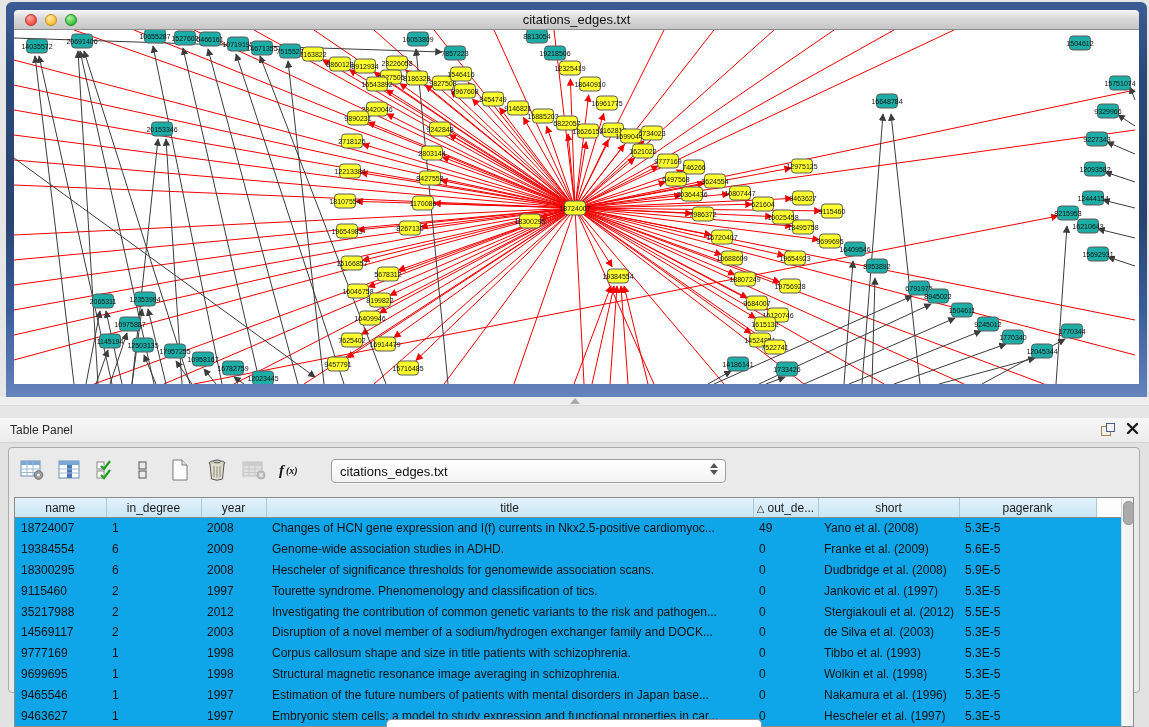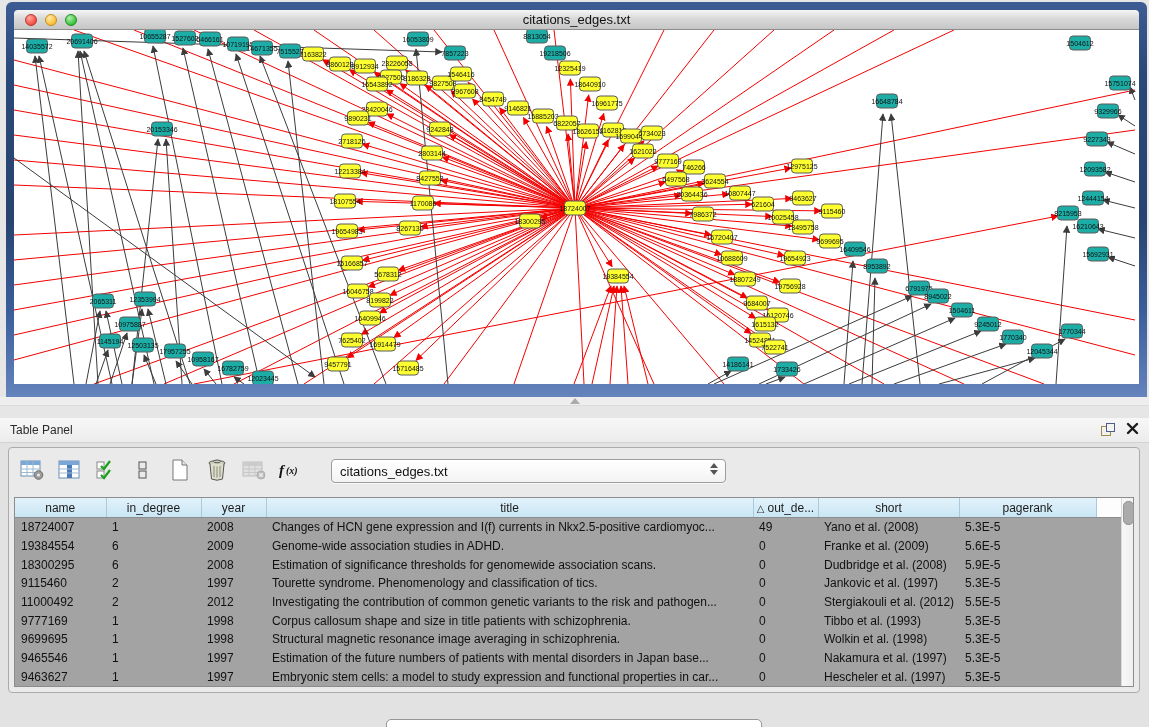--- a/index.html
+++ b/index.html
@@ -45,8 +45,8 @@
   .combo-arrows .dn{border-top:5px solid #555;}
 
   
-  .tablebox{position:absolute;left:5px;top:49px;width:1120px;height:190px;box-sizing:border-box;
-    border:1px solid #8c8c8c;background:#a3a3a3;display:flex;}
+  .tablebox{position:absolute;left:5px;top:49px;width:1120px;height:230px;box-sizing:border-box;
+    border:1px solid #8c8c8c;background:#0ea5e9;display:flex;}
   table.dt{border-collapse:collapse;table-layout:fixed;width:1106px;font-size:12px;color:#111;}
   table.dt th{background:linear-gradient(#e2f2fb,#c9e6f4);border-right:1px solid #a8cadc;border-bottom:1px solid #8c8c8c;
     font-weight:normal;font-size:12px;color:#1b1b1b;height:19px;padding:0 3px;overflow:hidden;white-space:nowrap;}

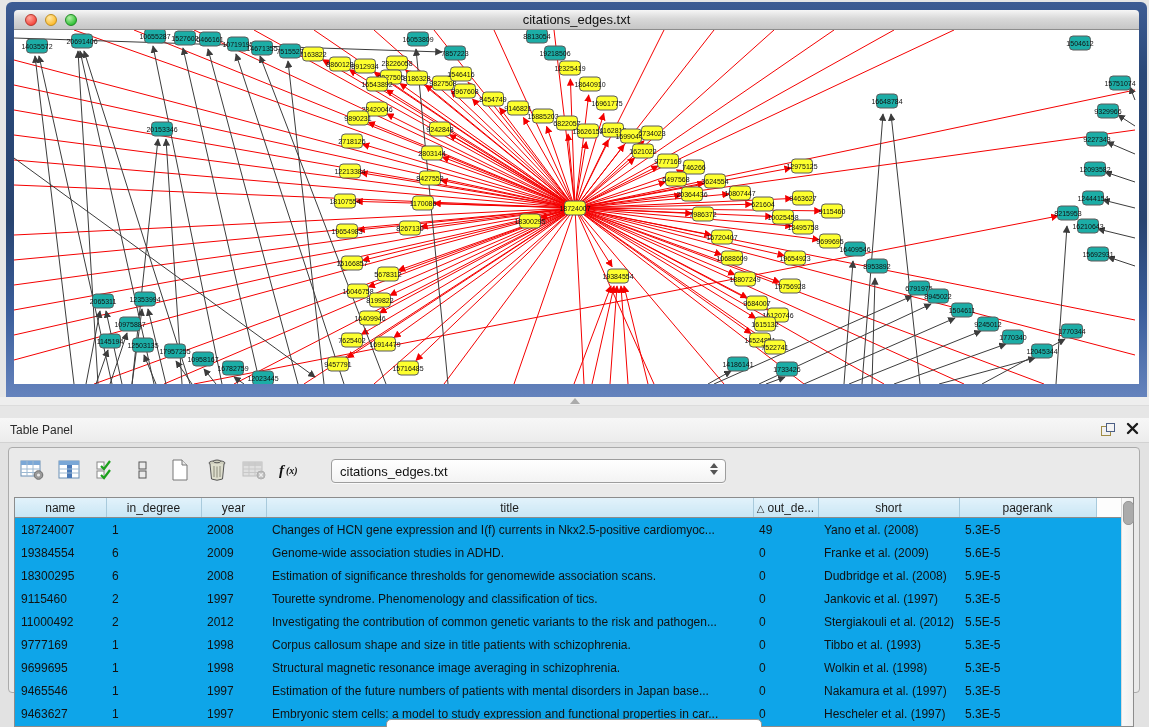--- a/index.html
+++ b/index.html
@@ -850,7 +850,7 @@
                 <td>18300295</td>
                 <td>6</td>
                 <td>2008</td>
-                <td>Estimation of significance thresholds for genomewide association scans.</td>
+                <td>Hescheler of significance thresholds for genomewide association scans.</td>
                 <td>0</td>
                 <td>Dudbridge et al. (2008)</td>
                 <td>5.9E-5</td>

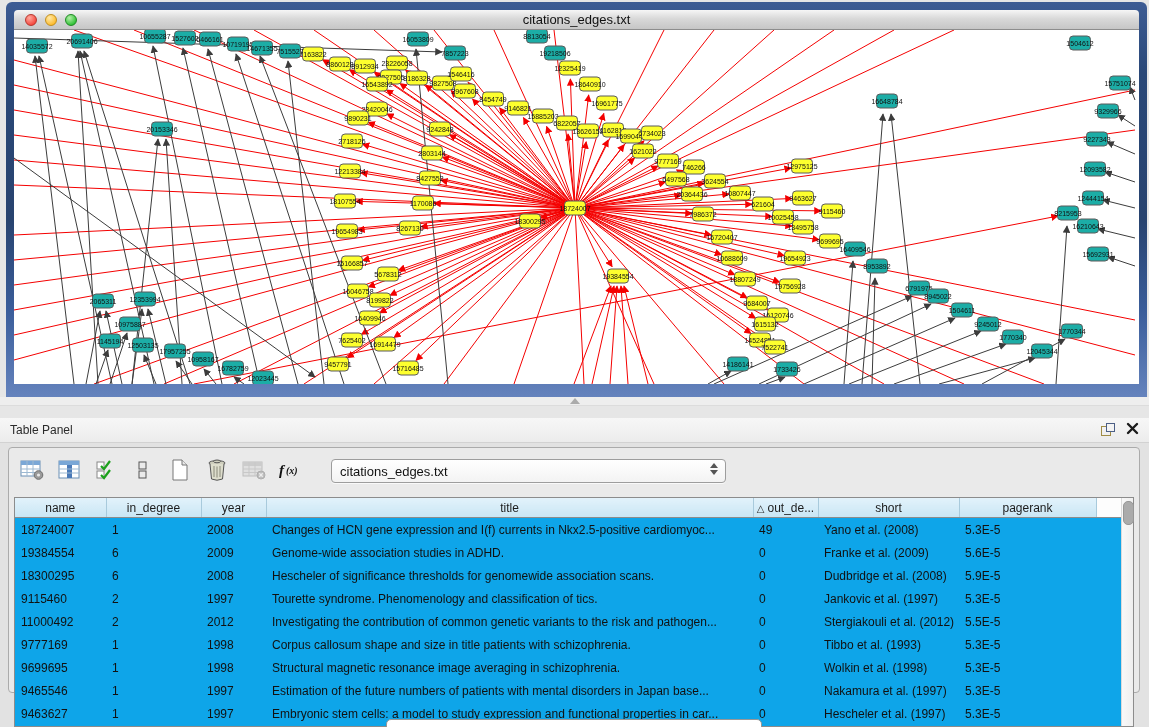--- a/index.html
+++ b/index.html
@@ -867,7 +867,7 @@
                 <td></td>
               </tr>
               <tr>
-                <td>11000492</td>
+                <td>35217988</td>
                 <td>2</td>
                 <td>2012</td>
                 <td>Investigating the contribution of common genetic variants to the risk and pathogen...</td>

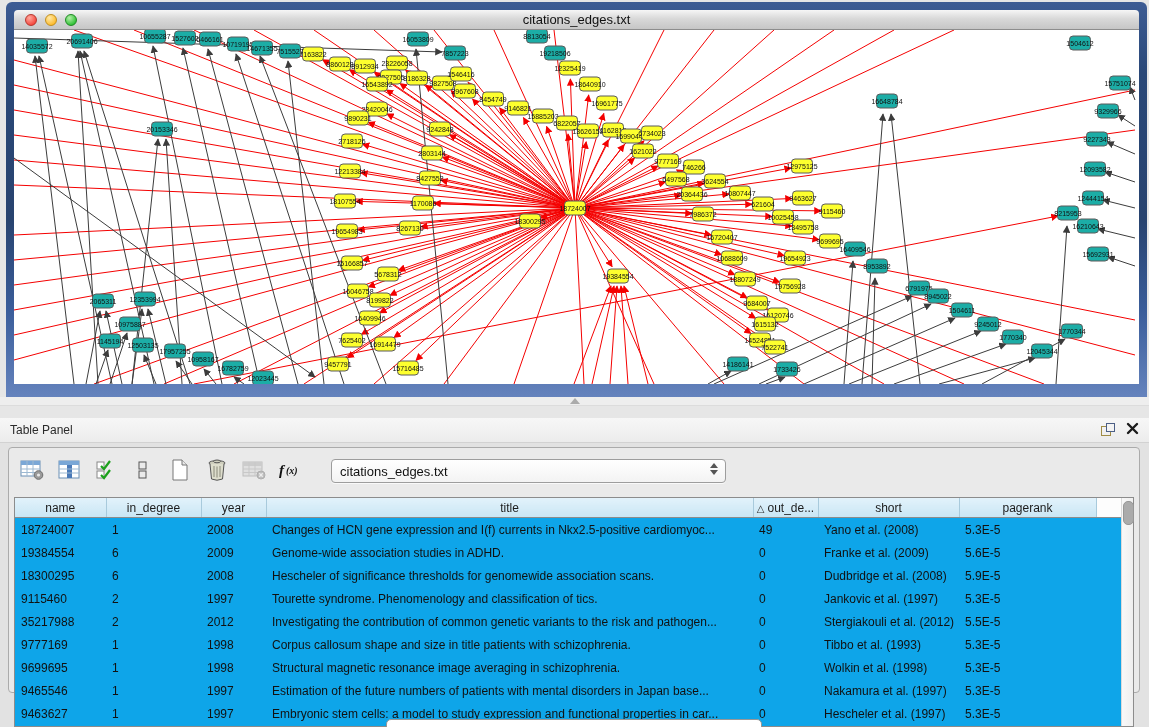--- a/index.html
+++ b/index.html
@@ -877,6 +877,16 @@
                 <td></td>
               </tr>
               <tr>
+                <td>14569117</td>
+                <td>2</td>
+                <td>2003</td>
+                <td>Disruption of a novel member of a sodium/hydrogen exchanger family and DOCK...</td>
+                <td>0</td>
+                <td>de Silva et al. (2003)</td>
+                <td>5.3E-5</td>
+                <td></td>
+              </tr>
+              <tr>
                 <td>9777169</td>
                 <td>1</td>
                 <td>1998</td>

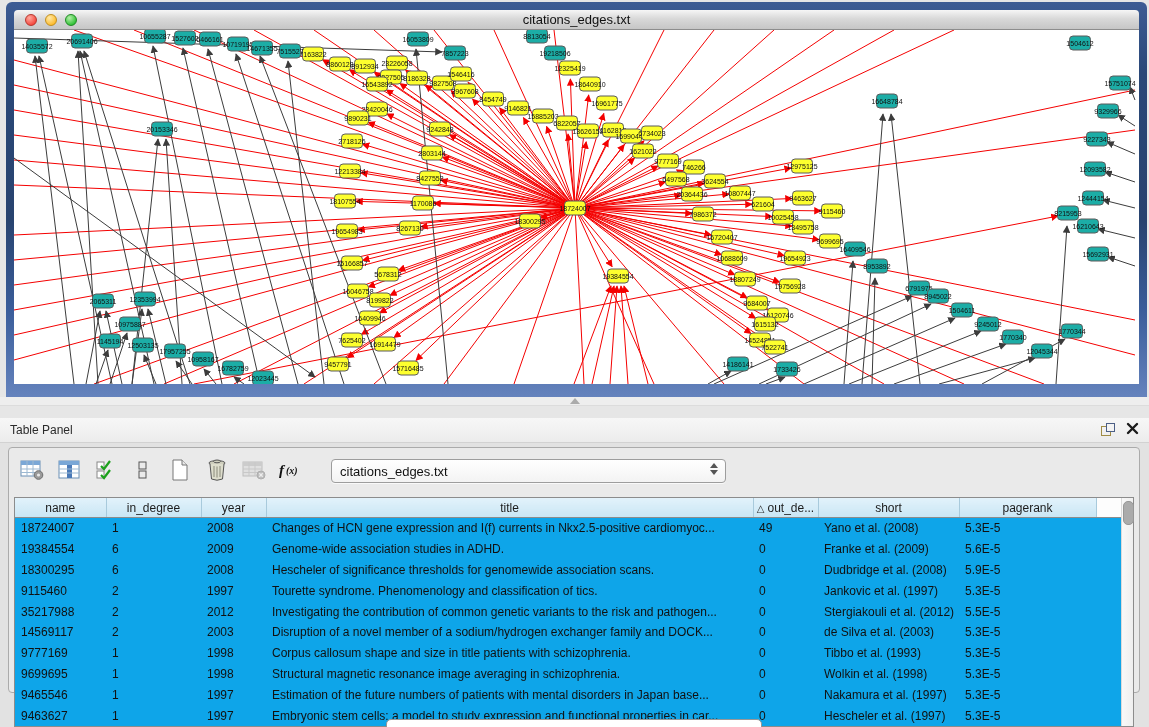--- a/index.html
+++ b/index.html
@@ -912,7 +912,7 @@
                 <td>1997</td>
                 <td>Estimation of the future numbers of patients with mental disorders in Japan base...</td>
                 <td>0</td>
-                <td>Nakamura et al. (1997)</td>
+                <td>Nakamura et al. (1996)</td>
                 <td>5.3E-5</td>
                 <td></td>
               </tr>

